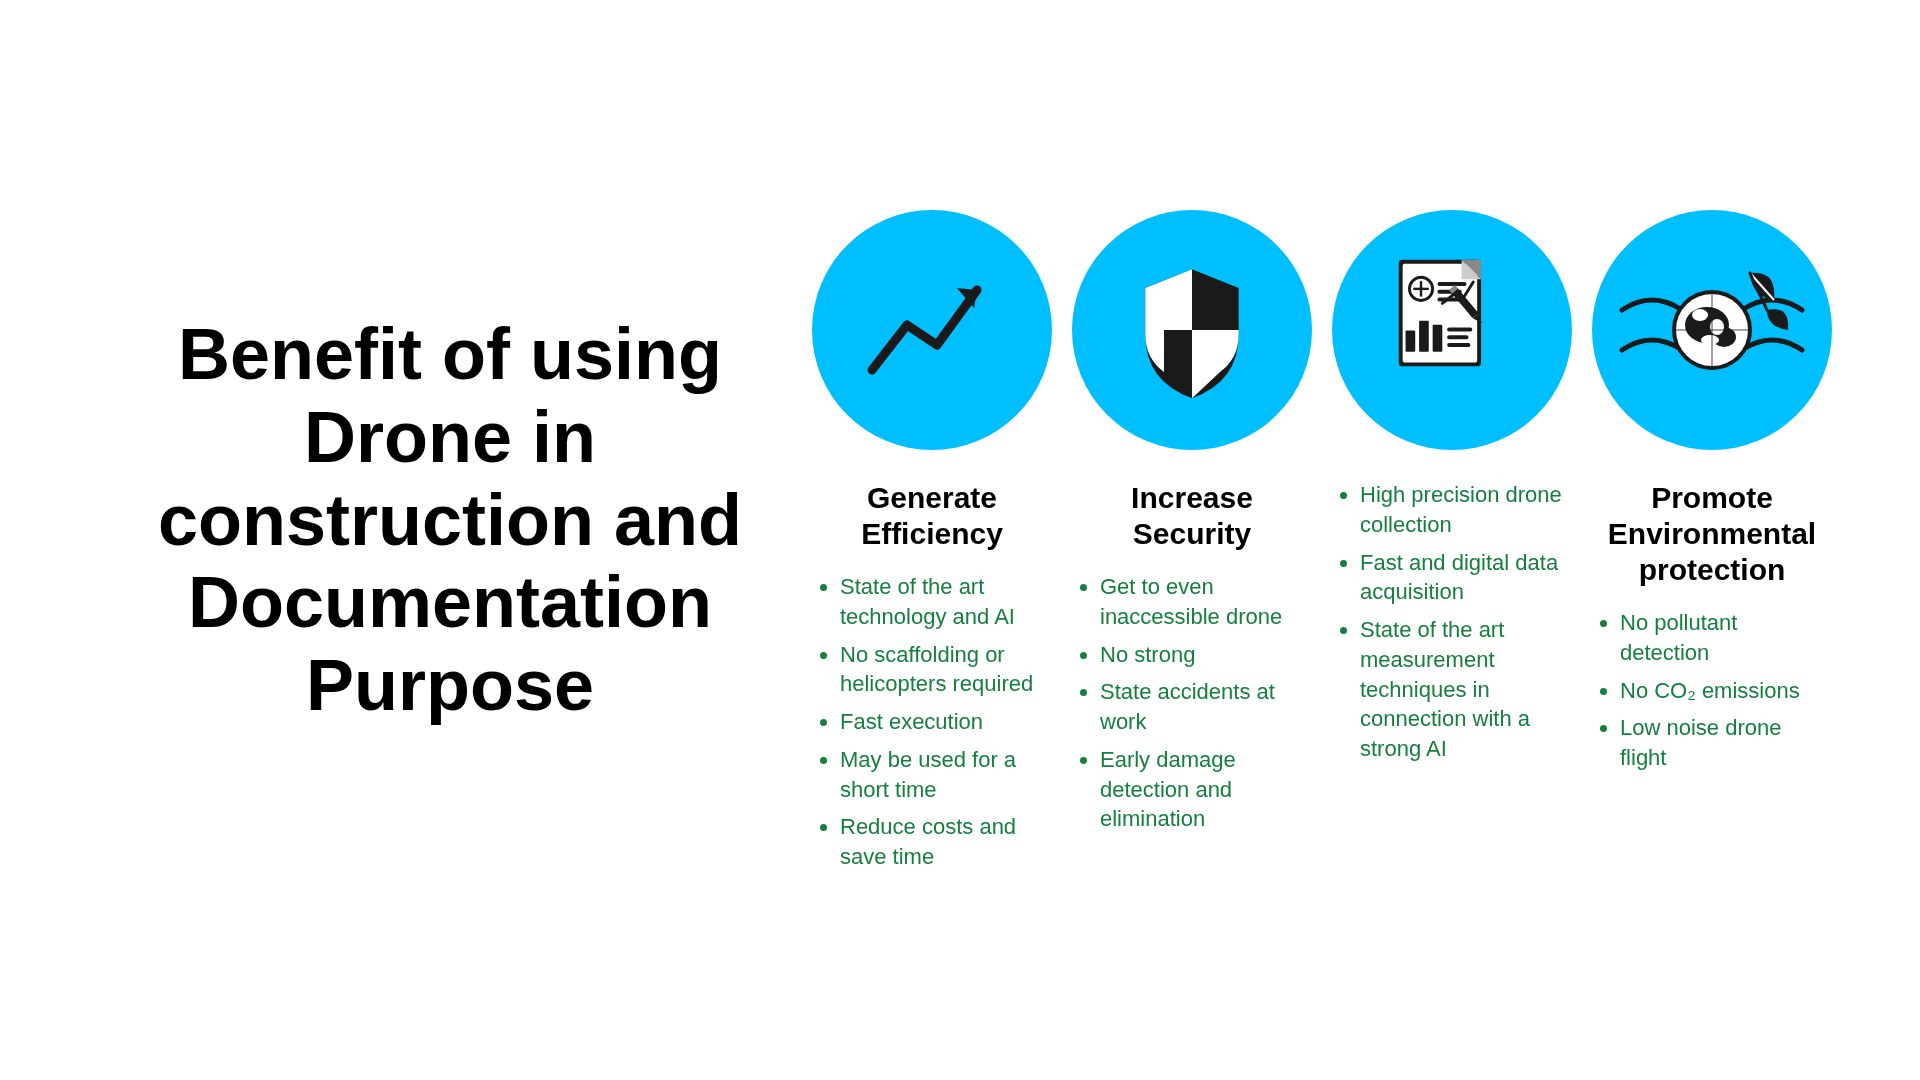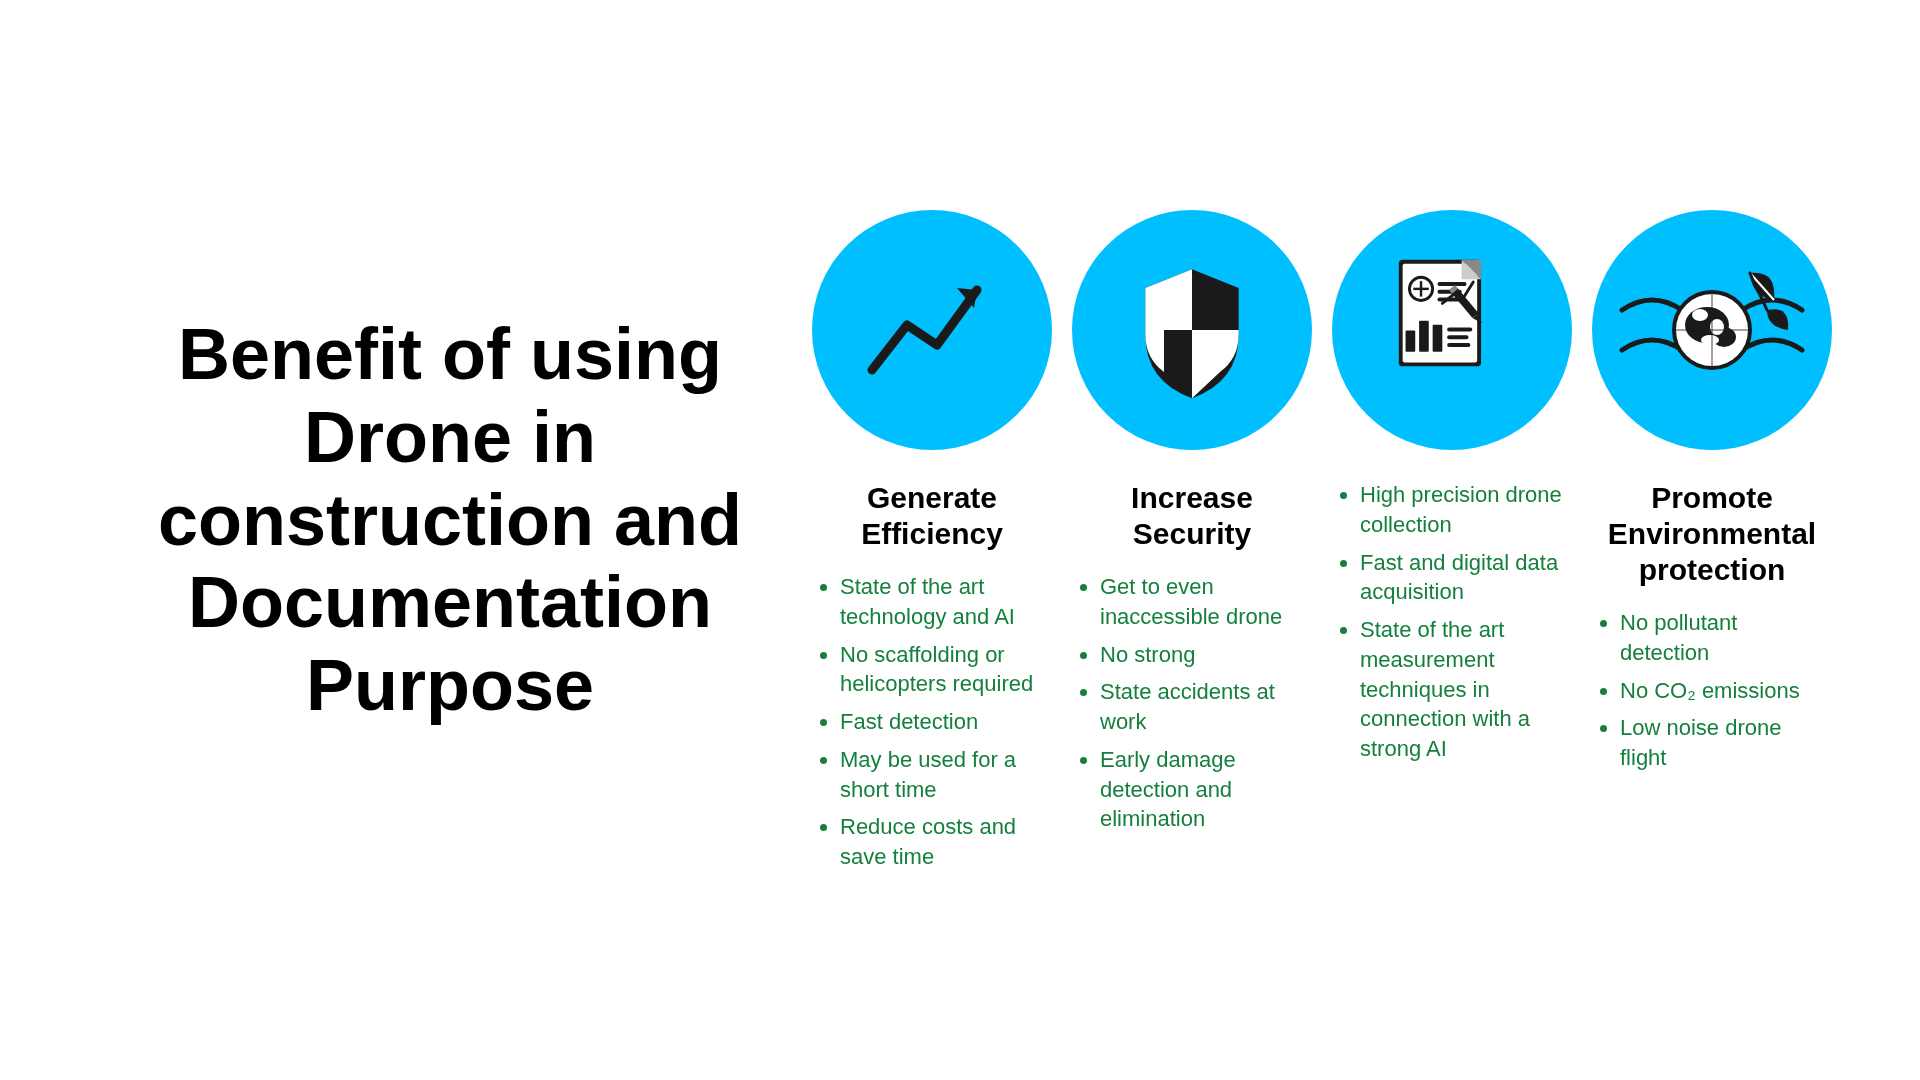--- a/index.html
+++ b/index.html
@@ -110,7 +110,7 @@
       <ul class="card-list">
         <li>State of the art technology and AI</li>
         <li>No scaffolding or helicopters required</li>
-        <li>Fast detection</li>
+        <li>Fast execution</li>
         <li>May be used for a short time</li>
         <li>Reduce costs and save time</li>
       </ul>

